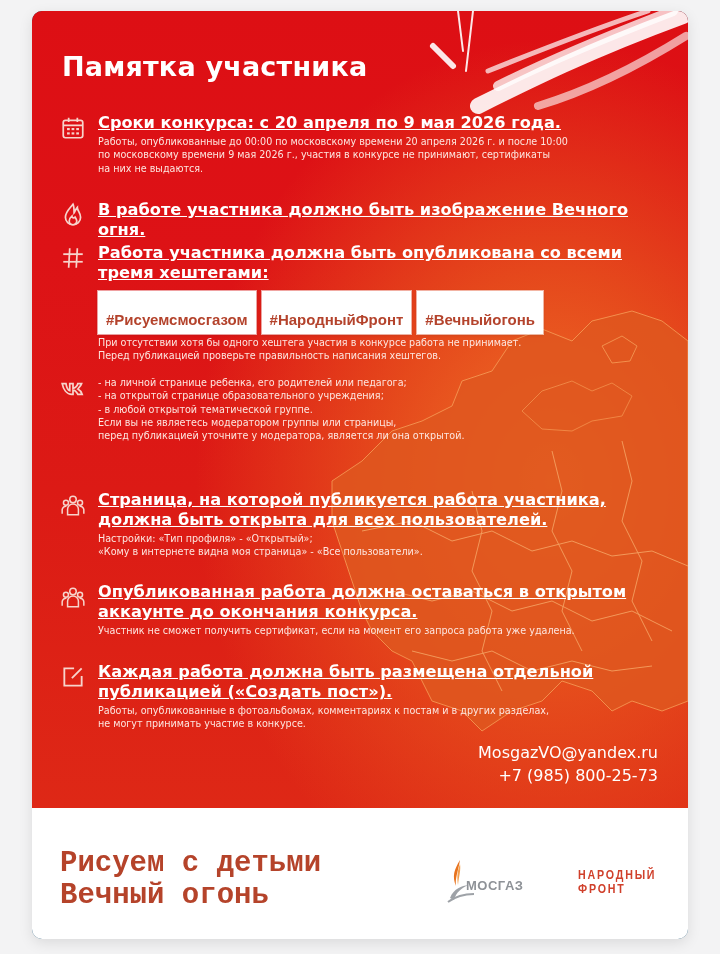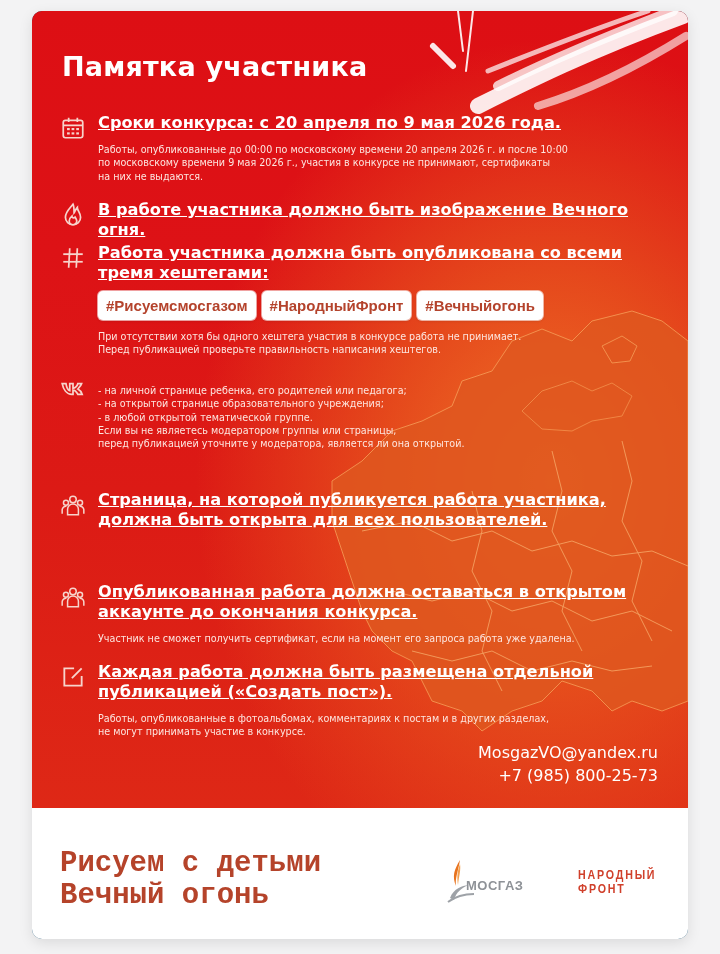--- a/index.html
+++ b/index.html
@@ -46,7 +46,7 @@
       text-decoration: underline;
     }
     .item .sub {
-      font-size: 9.6px; line-height: 13.3px; color: #fde6e0; margin-top: 10px;
+      font-size: 9.6px; line-height: 13.3px; color: #fde6e0; margin-top: 2px;
       white-space: pre-line;
     }
     .chips { display: flex; gap: 6px; margin-top: 8px; }

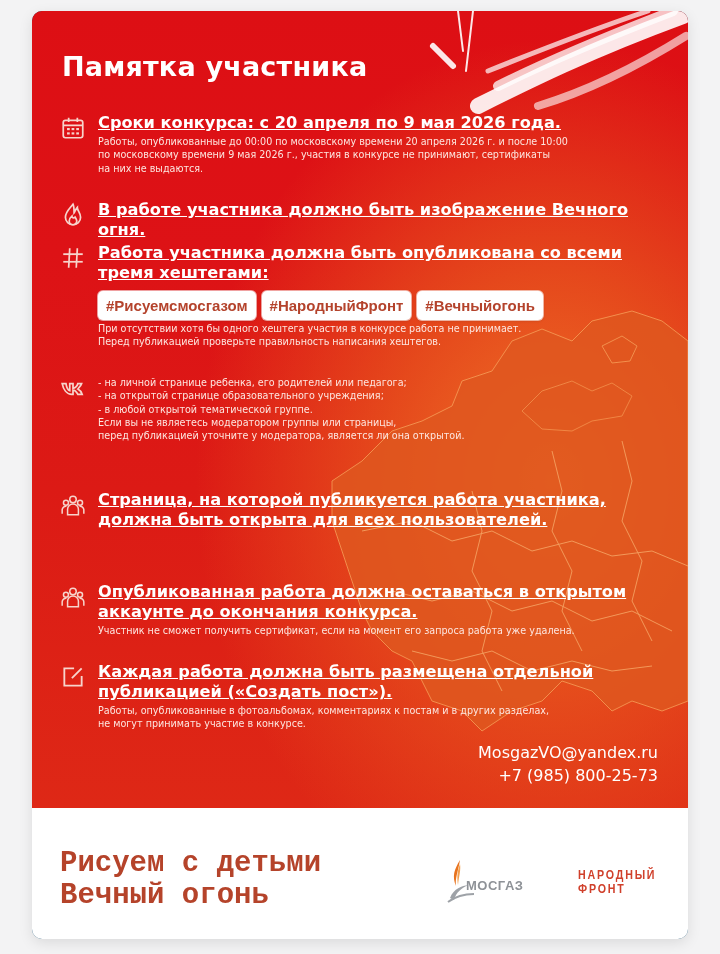--- a/index.html
+++ b/index.html
@@ -54,7 +54,7 @@
       background: #fff; color: #b4432c;
       font-family: "Liberation Sans", sans-serif;
       font-weight: bold; font-size: 15px;
-      padding: 6px 8px 6px 8px; border-radius: 5px;
+      padding: 20px 8px 6px 8px; border-radius: 0;
       box-shadow: 0 0 0 1px rgba(255,255,255,0.6), 0 1px 3px rgba(0,0,0,0.15);
     }
     .contacts {

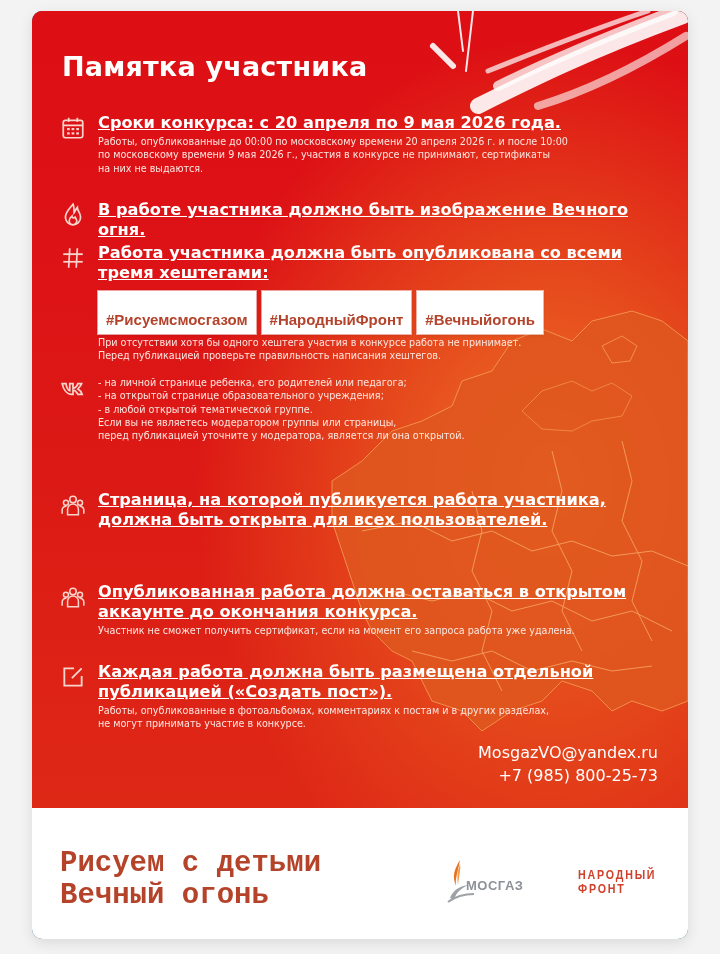--- a/index.html
+++ b/index.html
@@ -214,6 +214,8 @@
       <div class="body">
         <div class="head">Страница, на которой публикуется работа участника,
 должна быть открыта для всех пользователей.</div>
+        <div class="sub">Настройки: «Тип профиля» - «Открытый»;
+«Кому в интернете видна моя страница» - «Все пользователи».</div>
       </div>
     </div>
 

